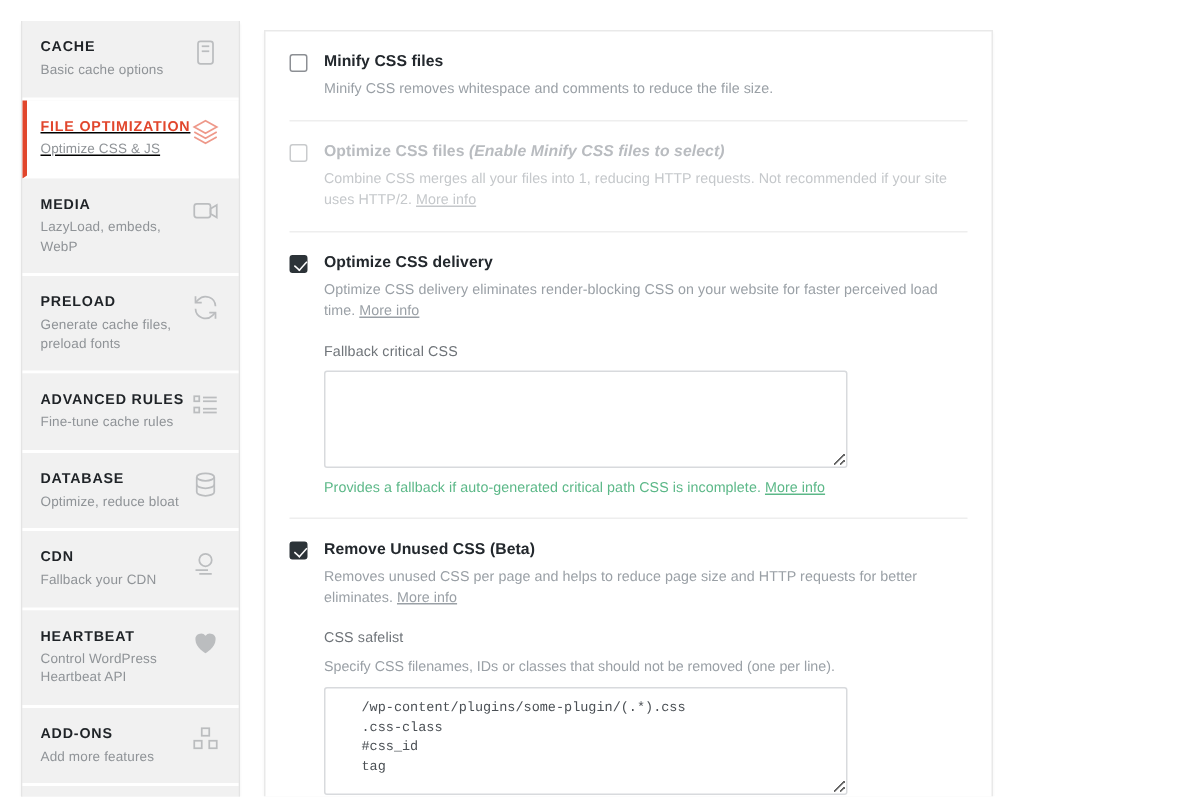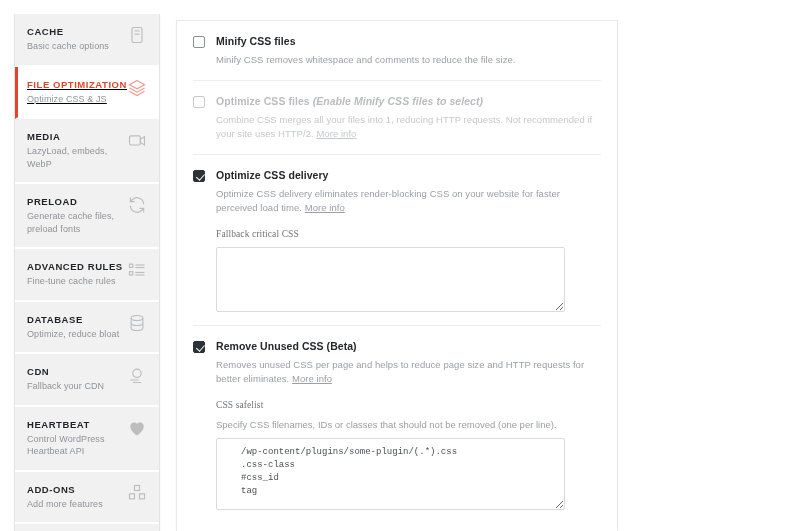--- a/index.html
+++ b/index.html
@@ -91,7 +91,7 @@
   .panel {
     position: absolute;
     left: 176px; top: 20px;
-    width: 442px;
+    width: 486px;
     height: 511px;
     background: #ffffff;
     border: 1px solid #e9e9e9;

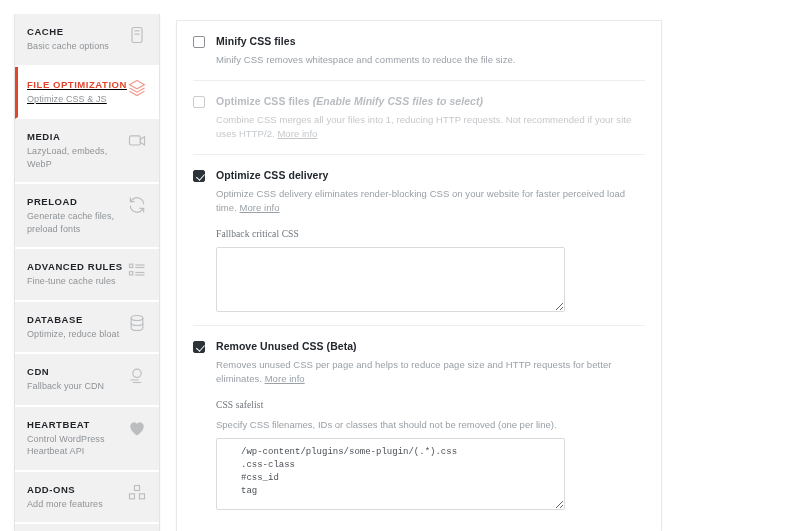--- a/index.html
+++ b/index.html
@@ -170,7 +170,6 @@
     line-height: 13px;
     margin-bottom: 6px;
     letter-spacing: .1px;
-    font-family: Liberation Serif, serif;
   }
   .subfield-desc {
     font-size: 9.5px;

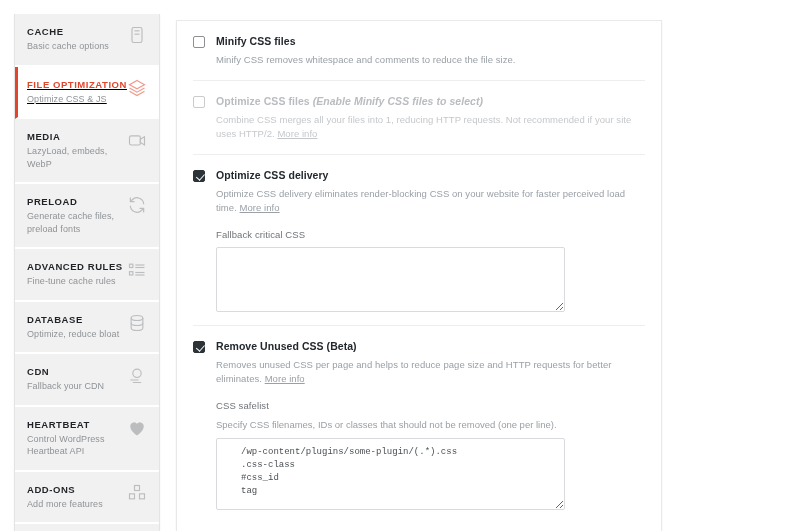--- a/index.html
+++ b/index.html
@@ -374,6 +374,7 @@
         <div class="subfield-label">Fallback critical CSS</div>
         <textarea class="ta ta-fallback" placeholder="" style=""></textarea>
       </div>
+      <div class="hint-green"><span>Provides a fallback if auto-generated critical path CSS is incomplete. </span><a href="#">More info</a></div>
     </div>
 
     <div class="opt-block no-rule">

